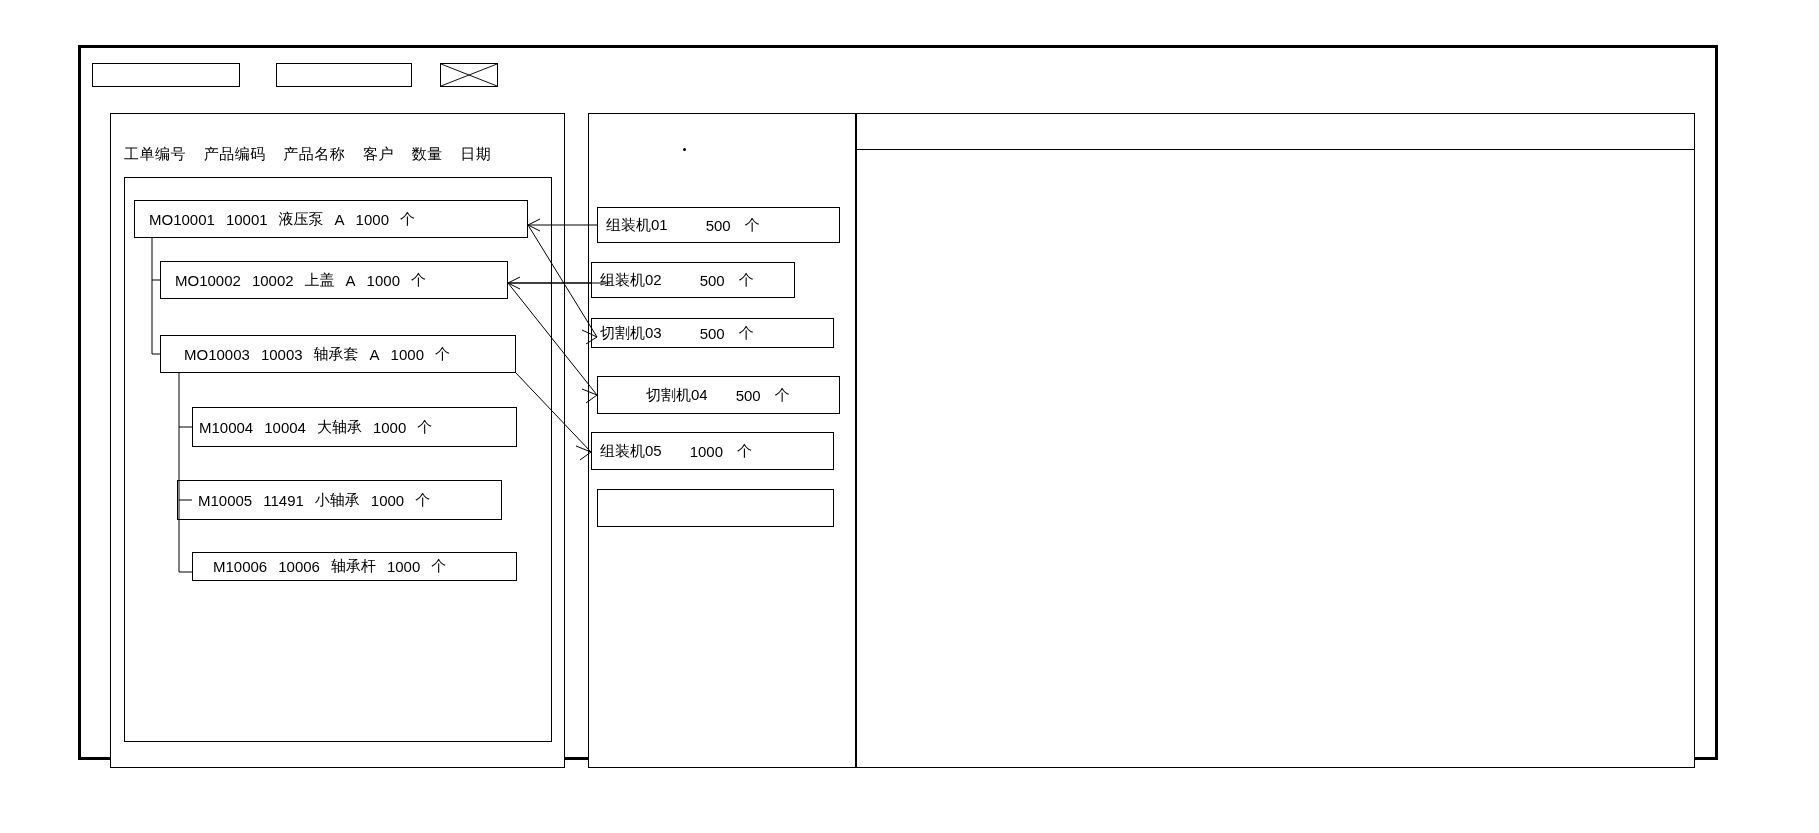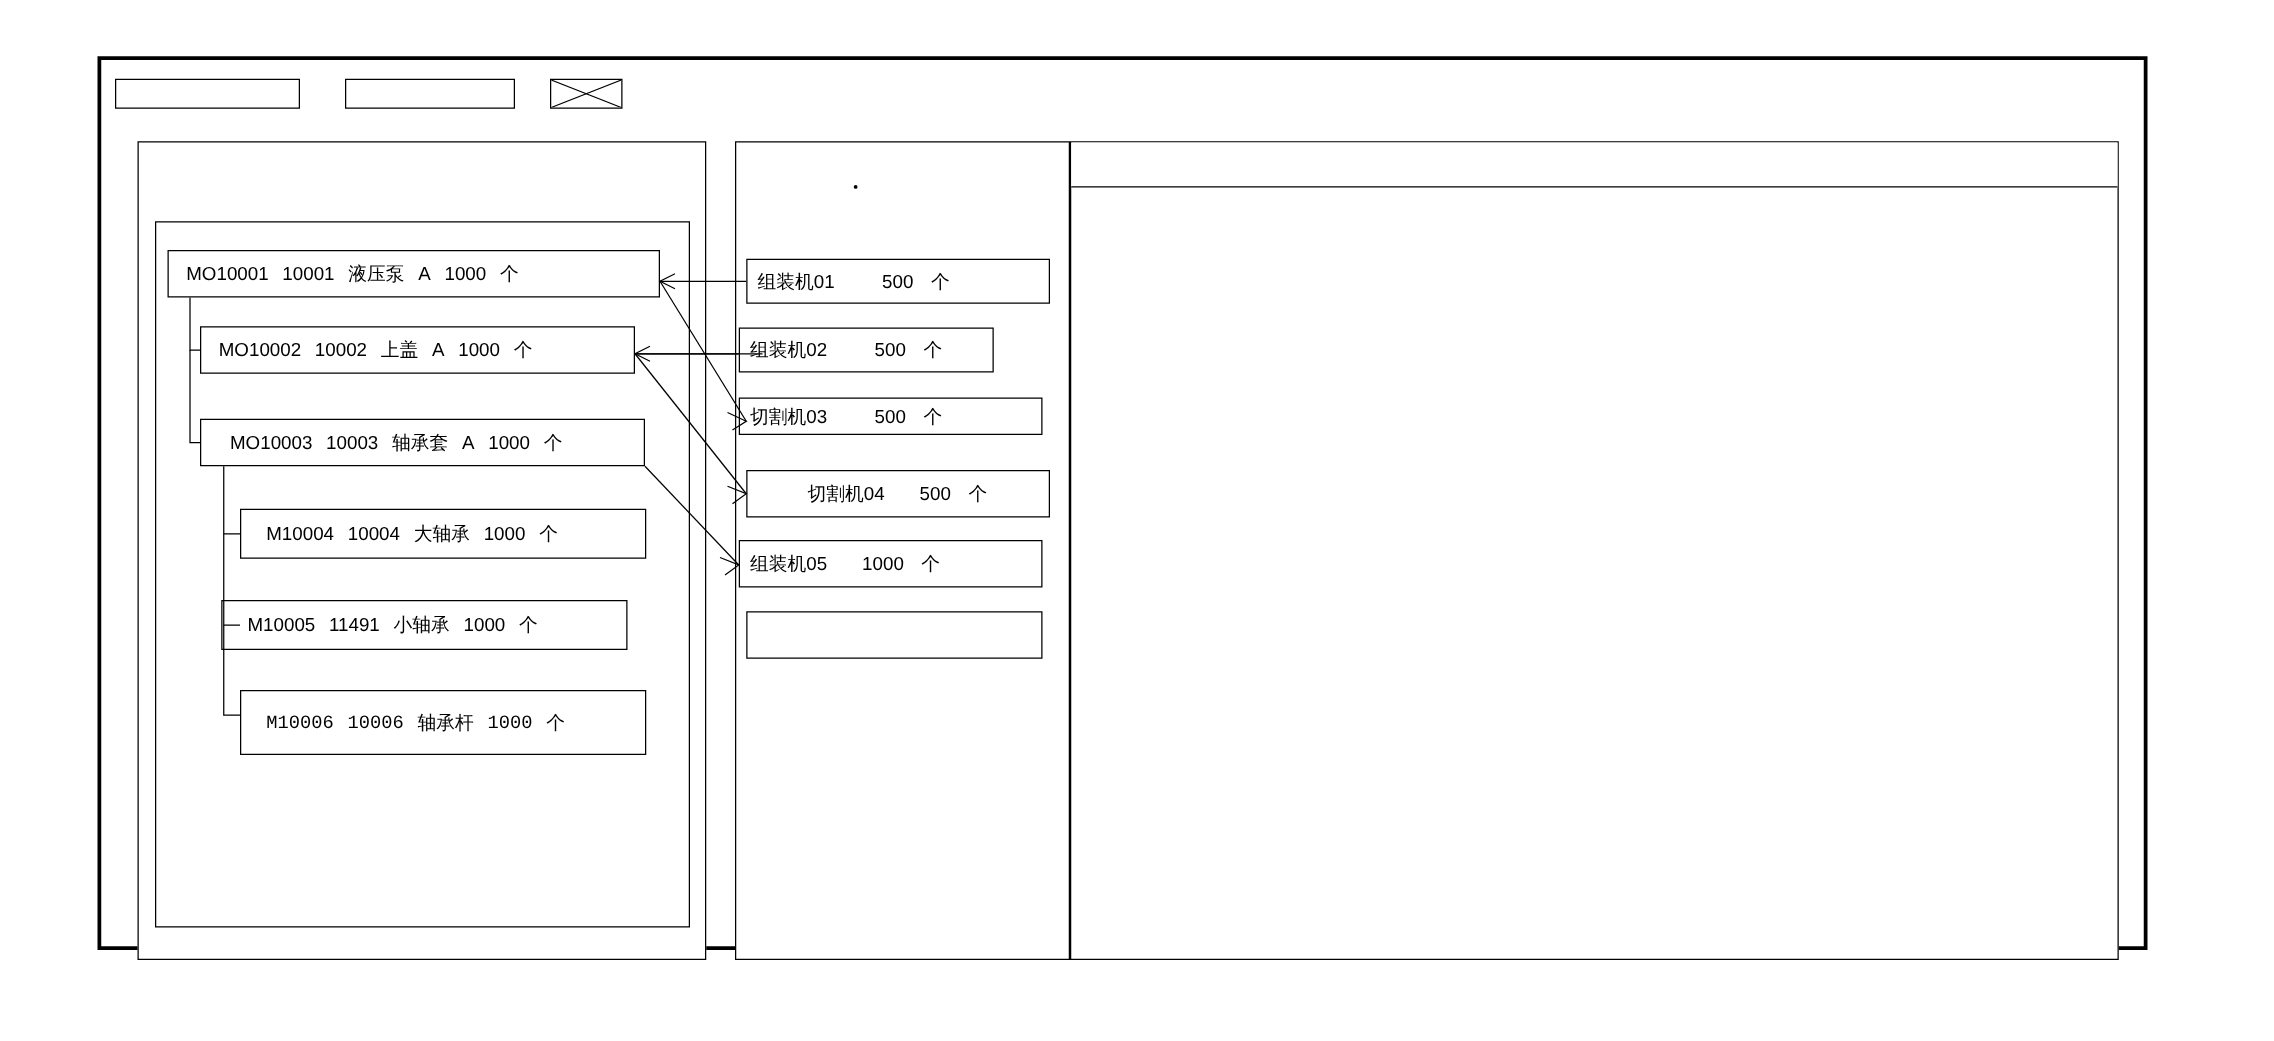--- a/index.html
+++ b/index.html
@@ -133,6 +133,14 @@
 
   <div class="panel" id="left-panel"></div>
 
+  <div class="col-headers">
+    <span>工单编号</span>
+    <span>产品编码</span>
+    <span>产品名称</span>
+    <span>客户</span>
+    <span>数量</span>
+    <span>日期</span>
+  </div>
 
   <div id="tree-container"></div>
 

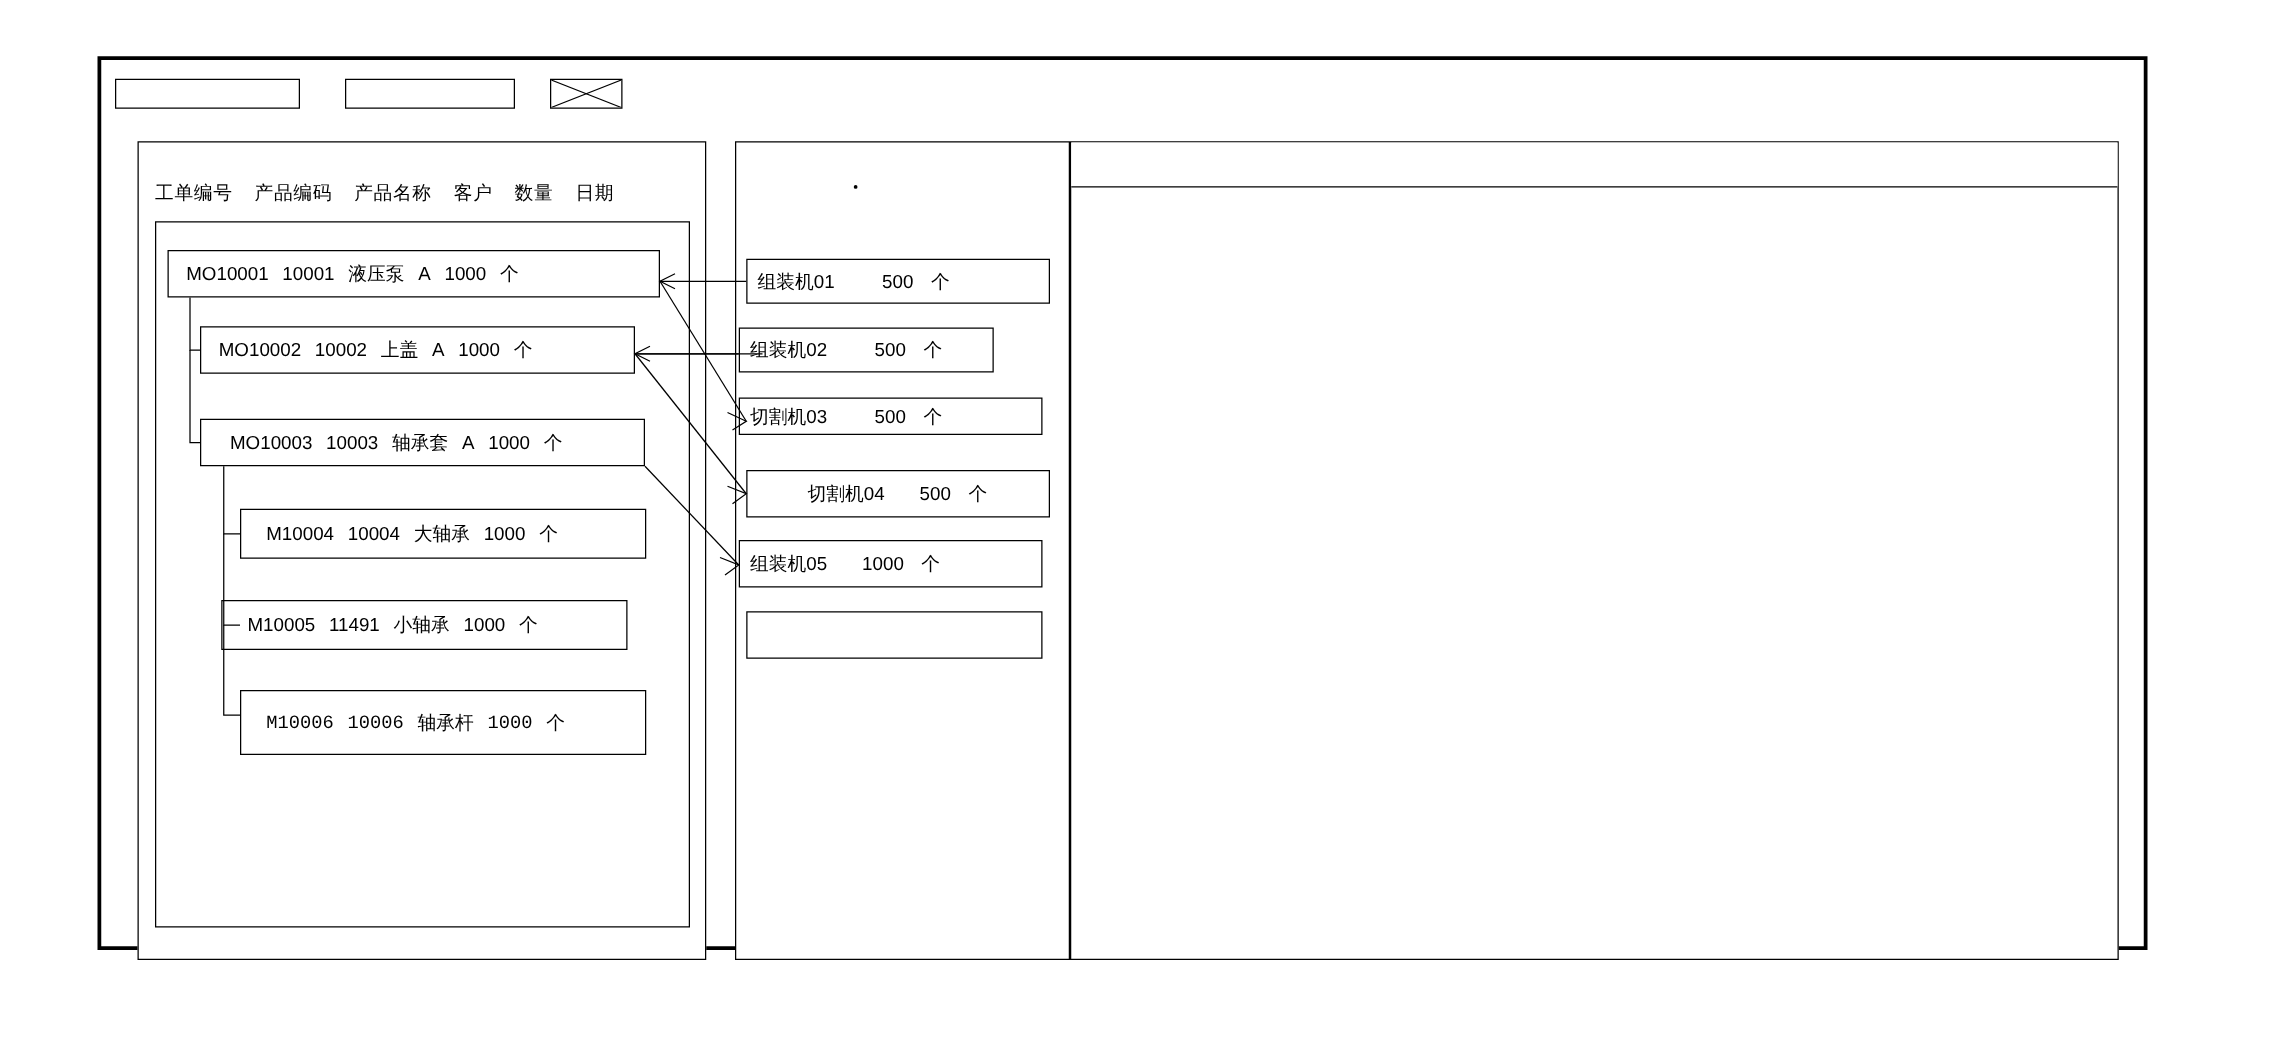--- a/index.html
+++ b/index.html
@@ -171,7 +171,7 @@
     <span class="cell">个</span>
   </div>
 
-  <div class="tree-row" style="left:192px;top:407px;width:325px;height:40px;padding-left:20px;">
+  <div class="tree-row" style="left:192px;top:407px;width:325px;height:40px;padding-left:6px;">
     <span class="cell">M10004</span>
     <span class="cell">10004</span>
     <span class="cell">大轴承</span>

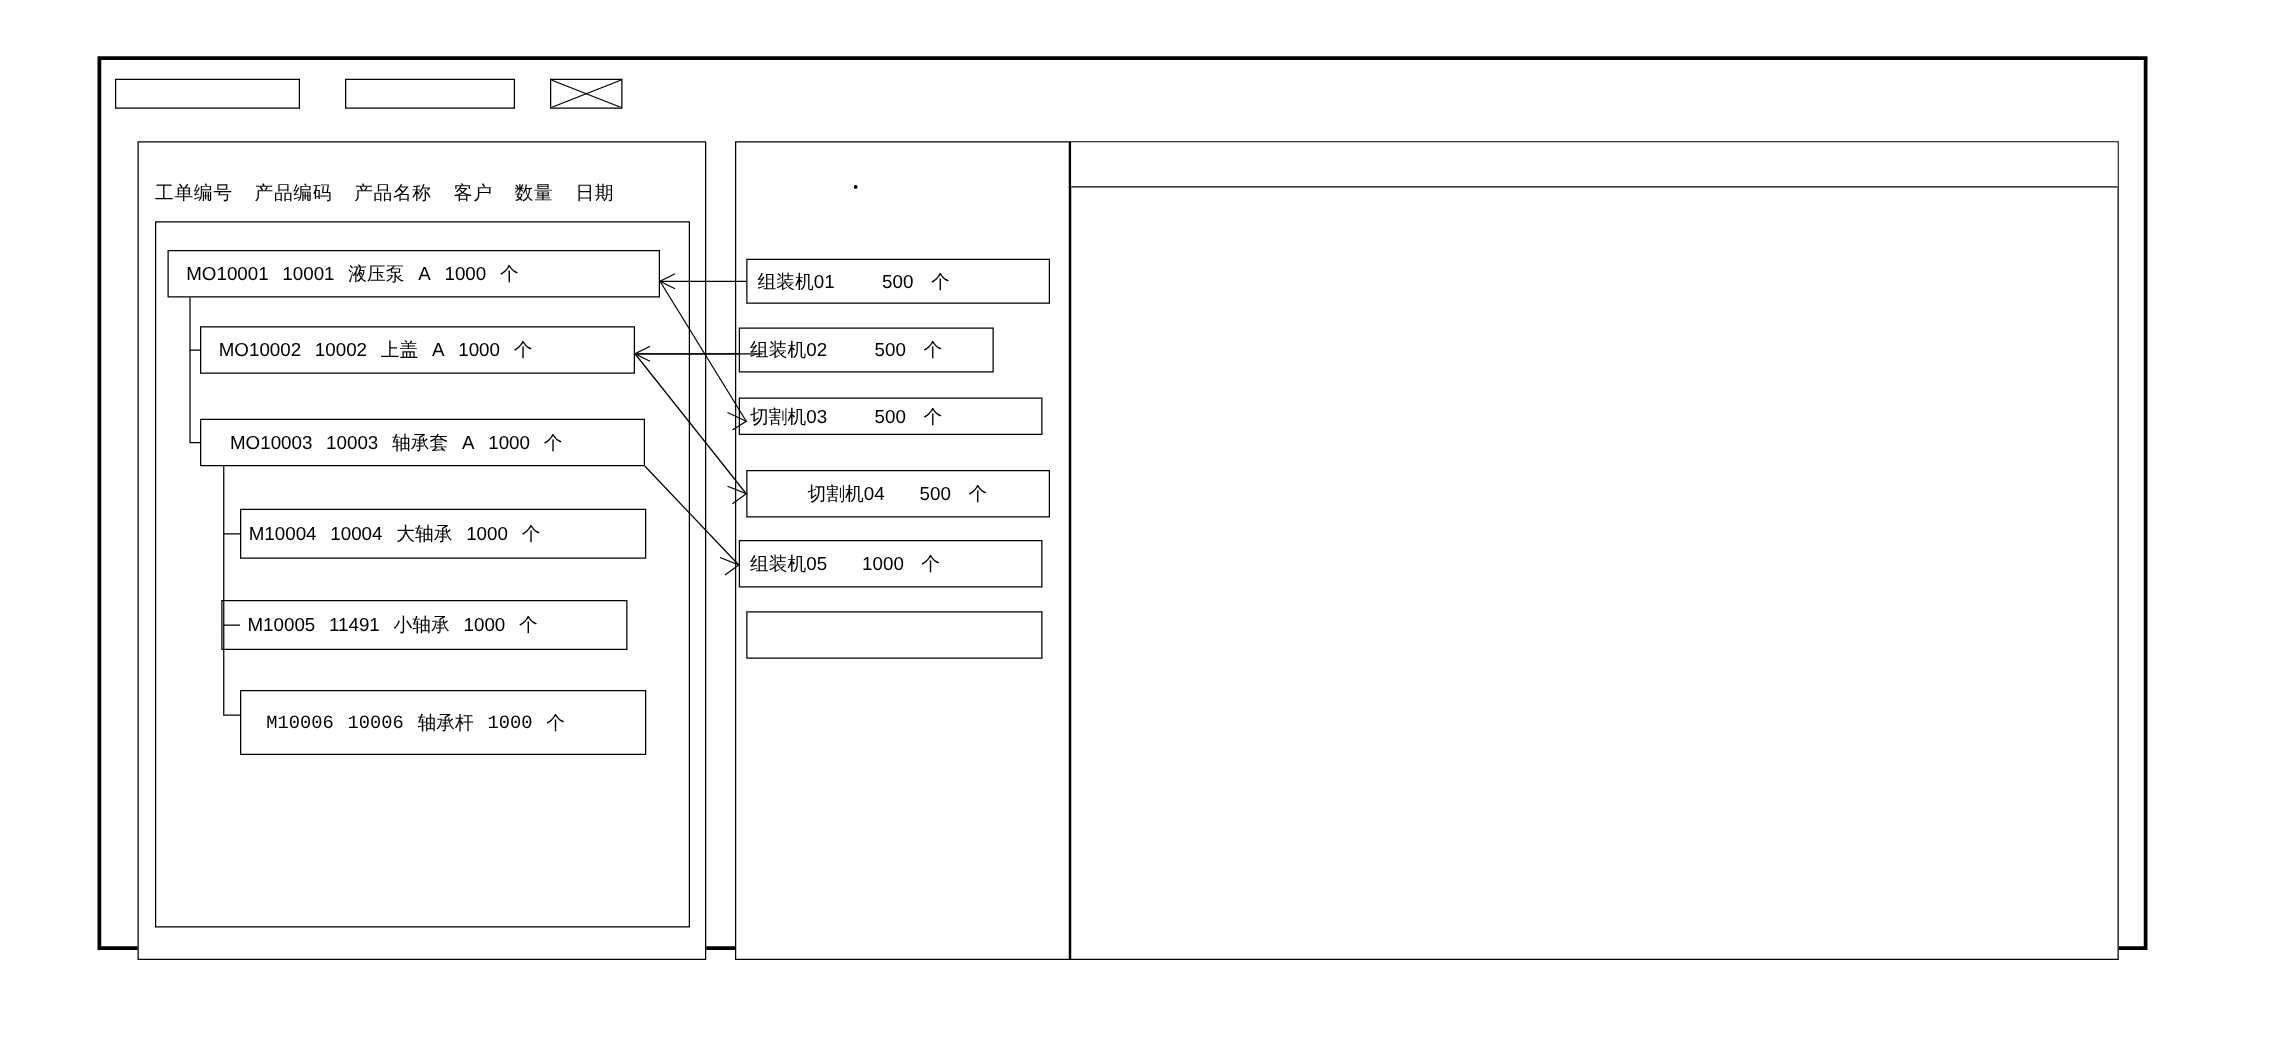--- a/index.html
+++ b/index.html
@@ -187,7 +187,7 @@
     <span class="cell">个</span>
   </div>
 
-  <div class="tree-row" style="left:192px;top:552px;width:325px;height:52px;padding-left:20px;font-family:Liberation Mono, monospace;">
+  <div class="tree-row" style="left:192px;top:552px;width:325px;height:29px;padding-left:20px;">
     <span class="cell">M10006</span>
     <span class="cell">10006</span>
     <span class="cell">轴承杆</span>

